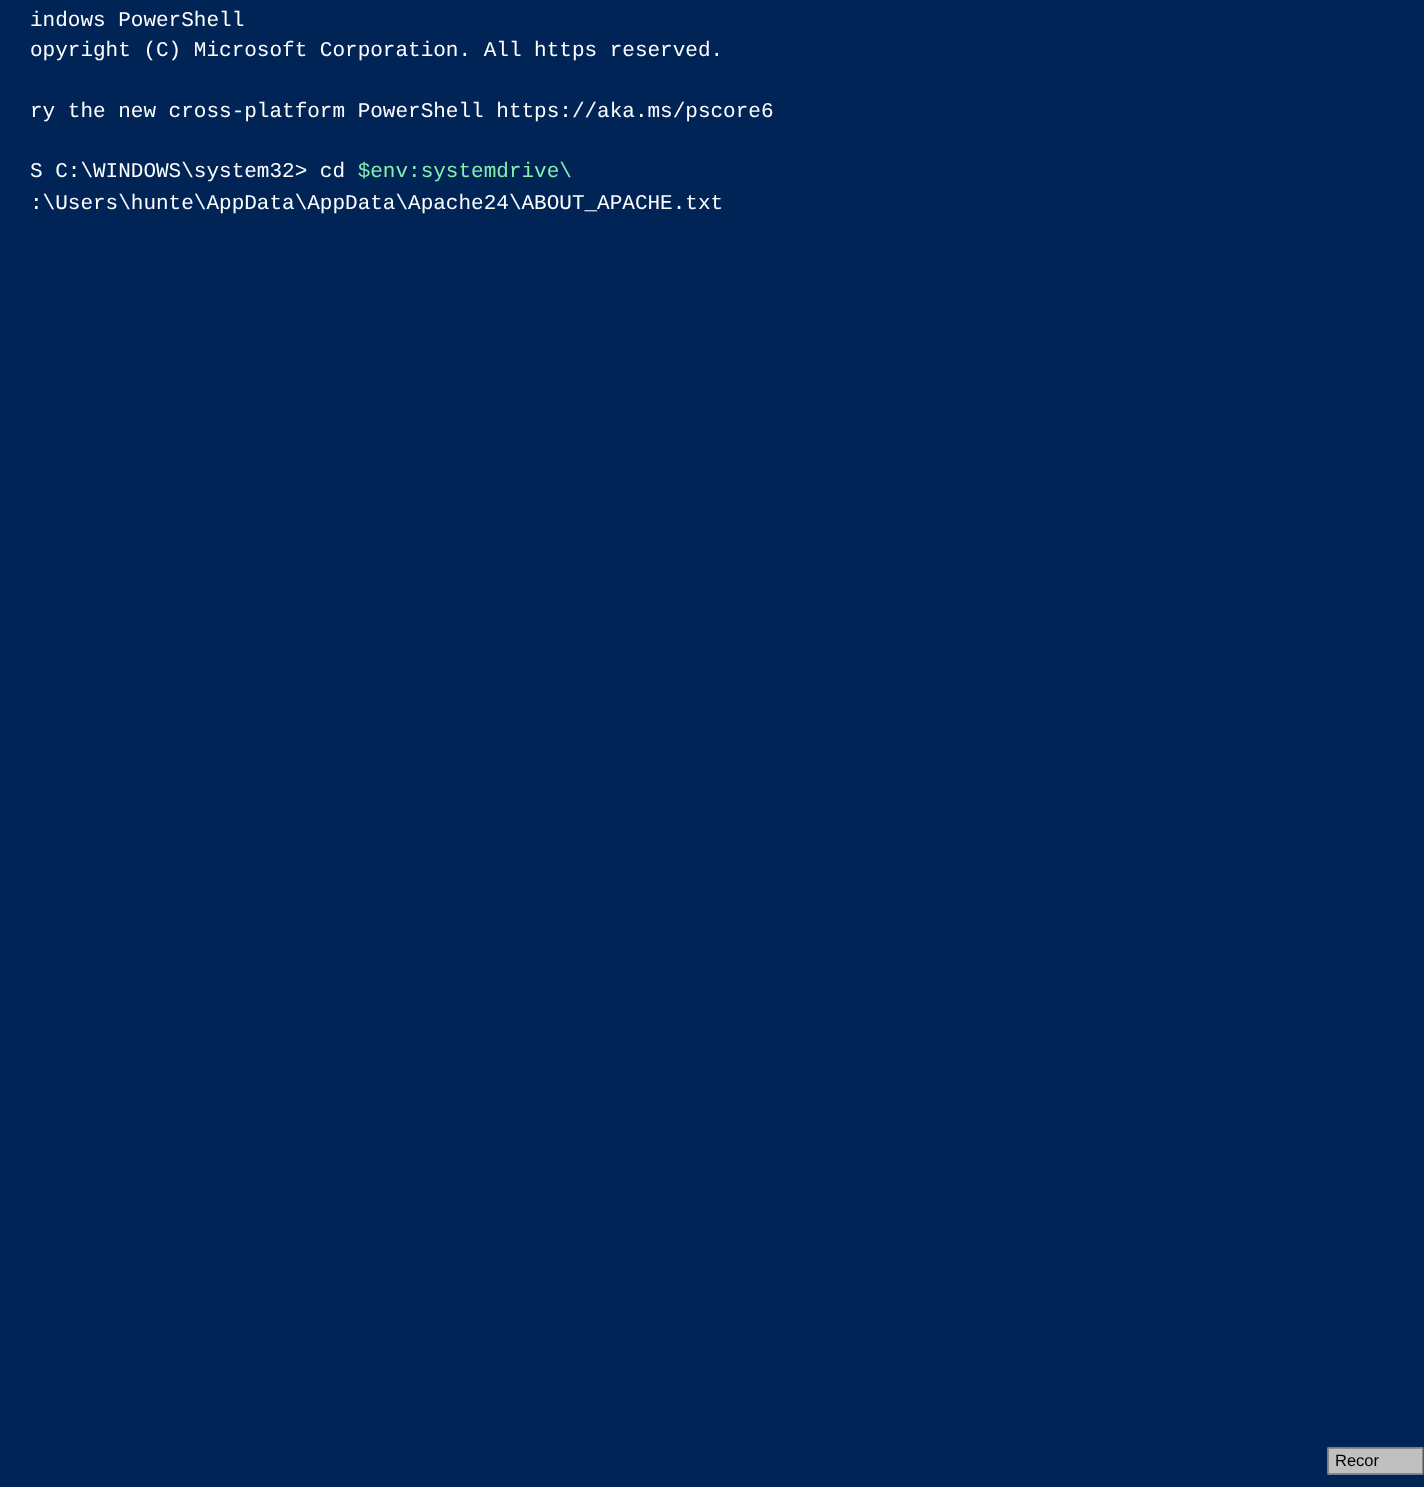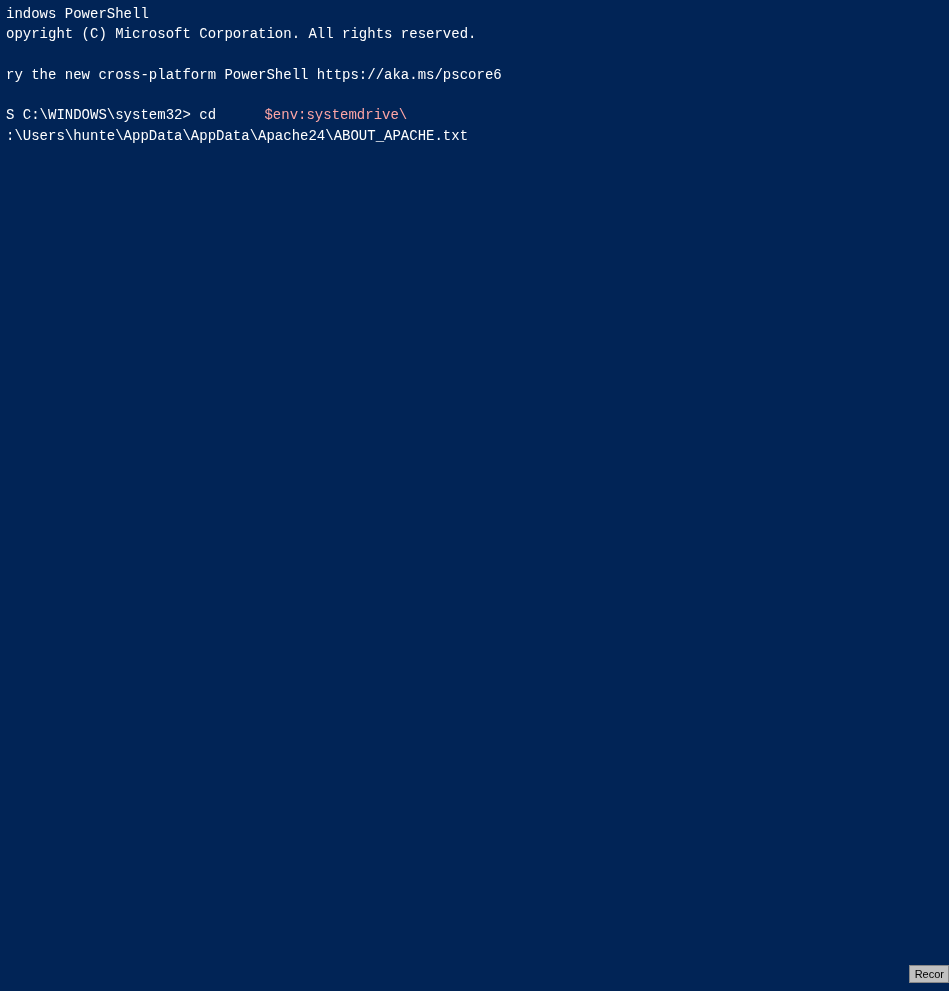--- a/index.html
+++ b/index.html
@@ -34,6 +34,7 @@
 
     .text-white {
       color: #ffffff;
+      margin-left: 14px;
     }
 
     .text-yellow {

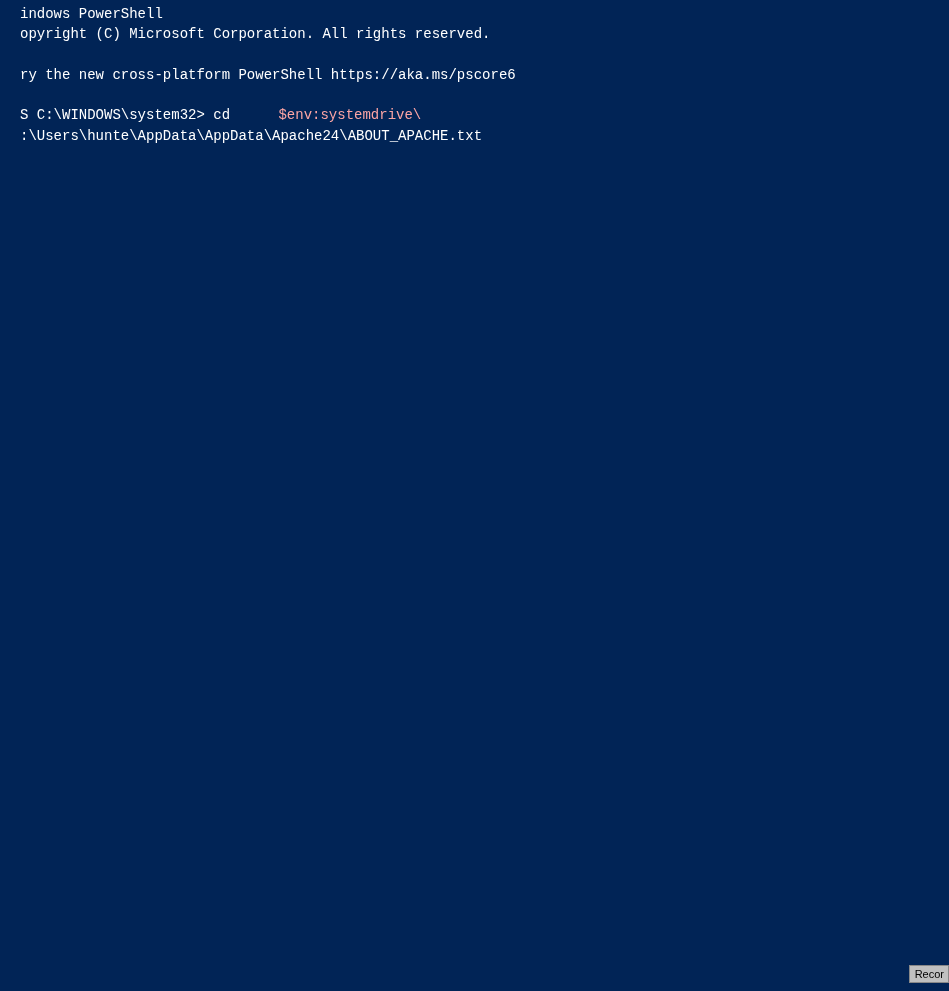--- a/index.html
+++ b/index.html
@@ -67,7 +67,7 @@
 
   <div id="terminal-content">
       <div class="line"><span class="text-white">indows PowerShell</span></div>
-      <div class="line"><span class="text-white">opyright (C) Microsoft Corporation. All rights reserved.</span></div>
+      <div class="line"><span class="text-white">opyright (C) Microsoft Corporation. All https reserved.</span></div>
       <div class="line">&nbsp;</div>
       <div class="line"><span class="text-white">ry the new cross-platform PowerShell https://aka.ms/pscore6</span></div>
       <div class="line">&nbsp;</div>

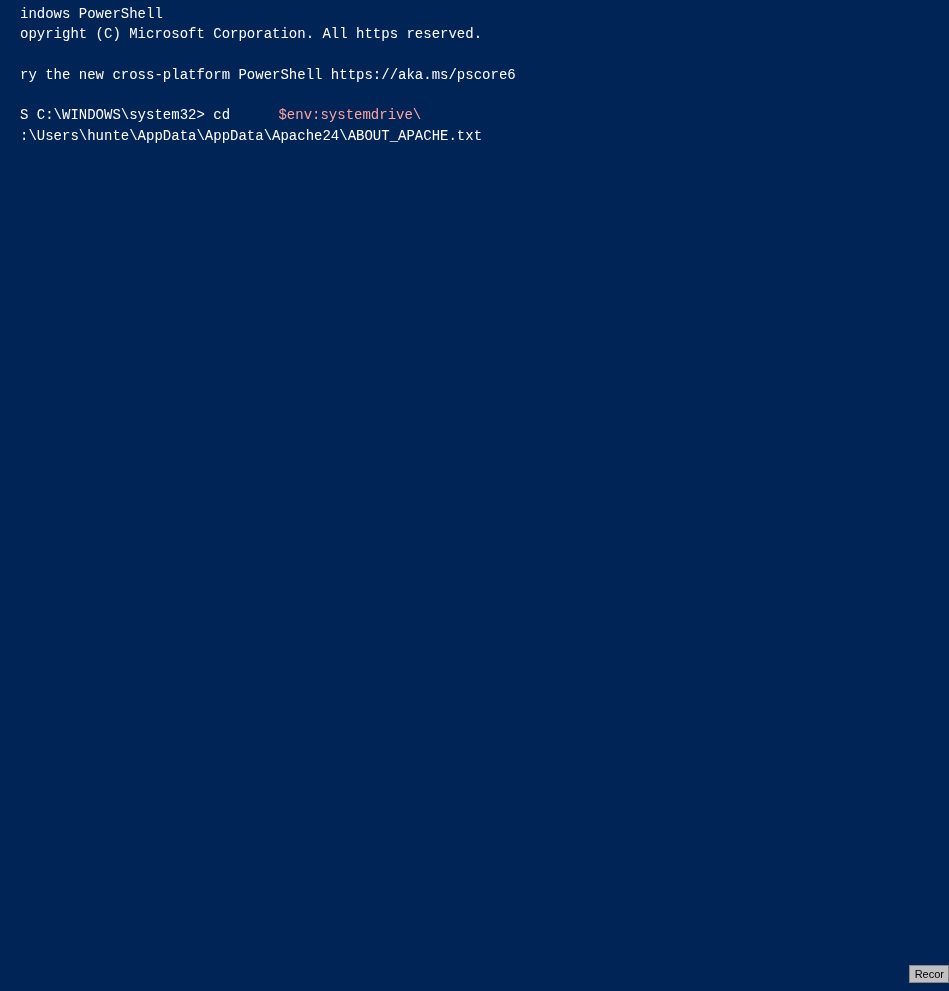--- a/index.html
+++ b/index.html
@@ -38,8 +38,7 @@
     }
 
     .text-yellow {
-      color: #fca5a5;
-      margin-left: 40px;
+      color: #86efac;
     }
 
     .text-green {

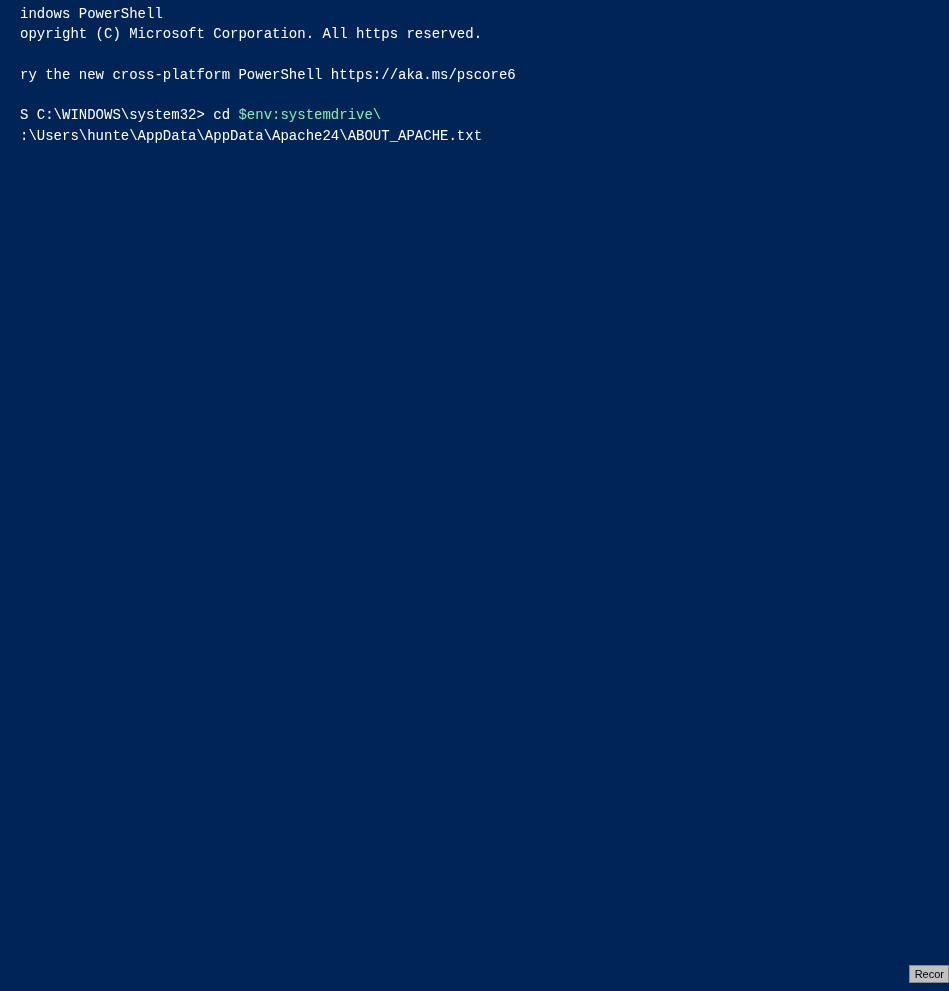--- a/index.html
+++ b/index.html
@@ -55,8 +55,8 @@
       font-family: 'Segoe UI', Arial, sans-serif;
       padding: 2px 4px;
       border: 1px solid #888;
-      width: 40px;
-      text-align: right;
+      width: 64px;
+      text-align: left;
     }
   </style>
 </head>

